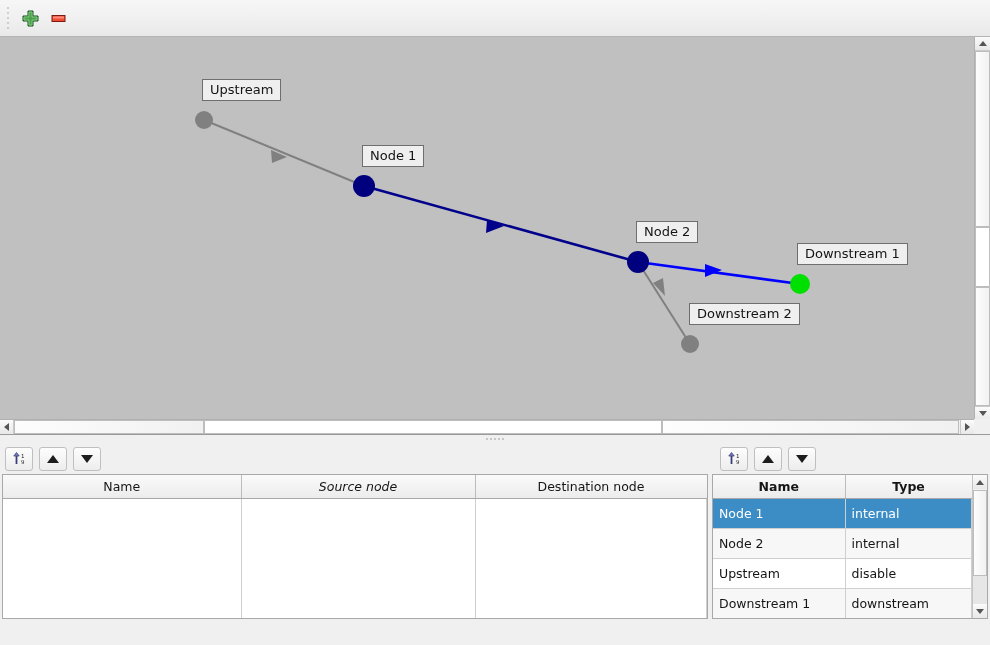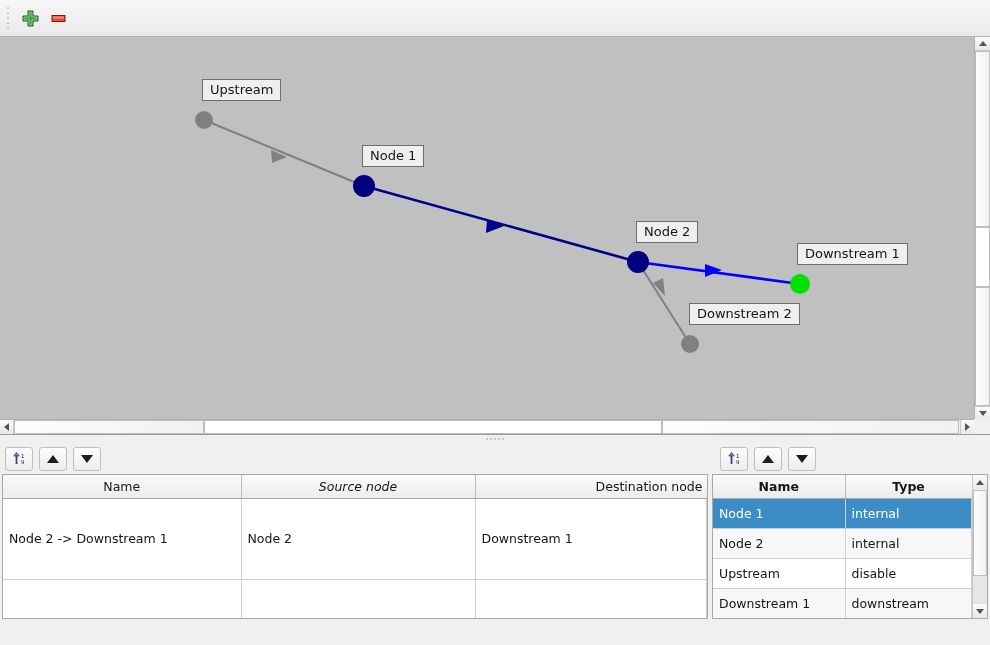--- a/index.html
+++ b/index.html
@@ -391,7 +391,7 @@
             <tr>
               <th style="width:238px;">Name</th>
               <th style="width:234px;font-style:italic;">Source node</th>
-              <th style="border-right:none;text-align:right;">Destination node</th>
+              <th style="border-right:none;">Destination node</th>
             </tr>
           </thead>
           <tbody>

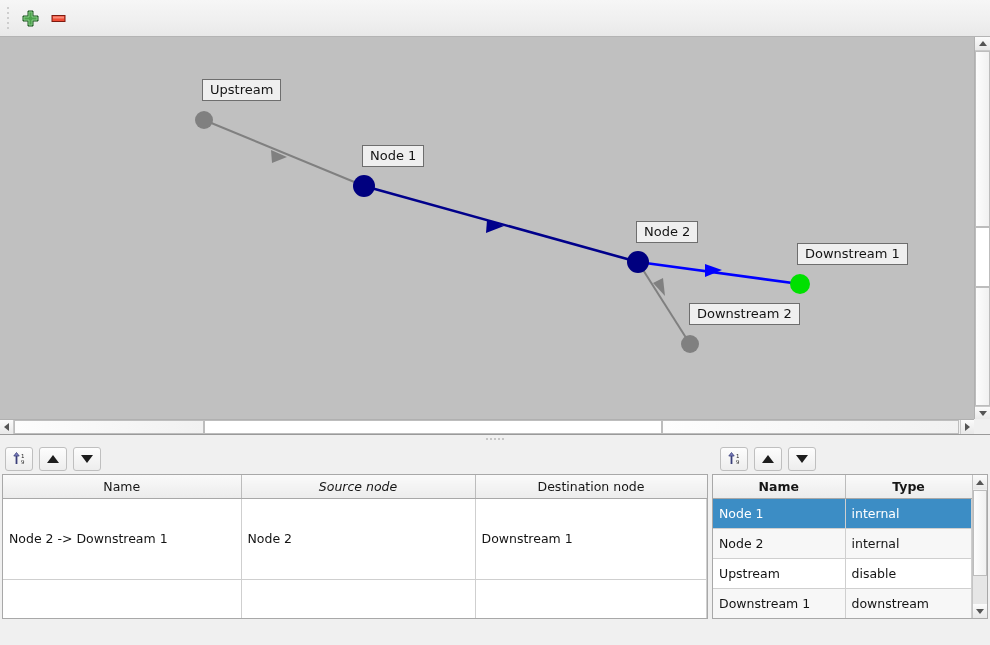--- a/index.html
+++ b/index.html
@@ -395,11 +395,6 @@
             </tr>
           </thead>
           <tbody>
-            <tr>
-              <td>Node 2 -&gt; Downstream 1</td>
-              <td>Node 2</td>
-              <td>Downstream 1</td>
-            </tr>
             <tr class="filler">
               <td></td>
               <td></td>

